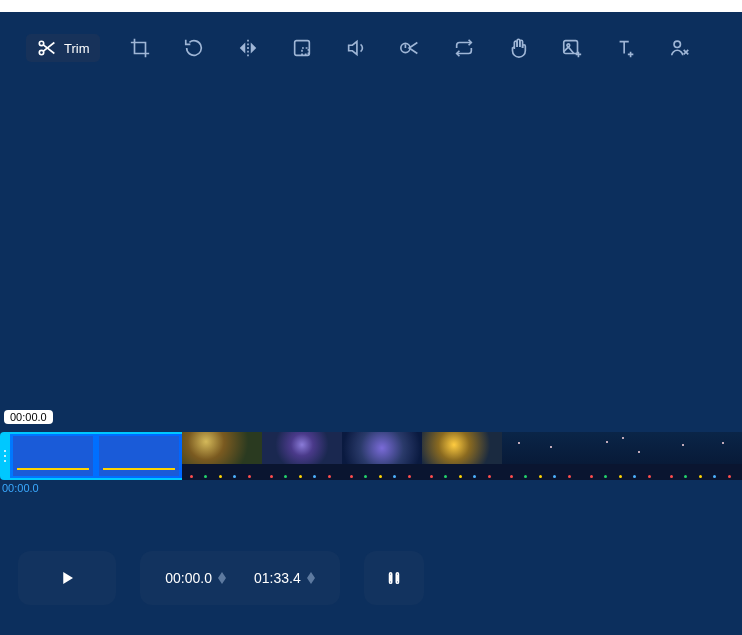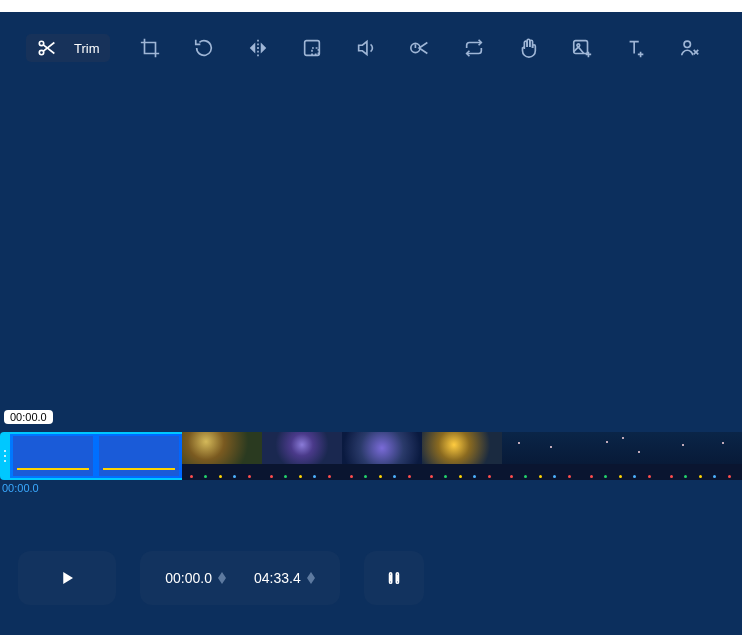--- a/index.html
+++ b/index.html
@@ -40,7 +40,7 @@
     color: #ffffff;
     width: auto;
     padding: 6px 10px;
-    gap: 16px;
+    gap: 6px;
     justify-content: center;
   }
   .tool.active span { font-size: 13px; font-weight: 500; }

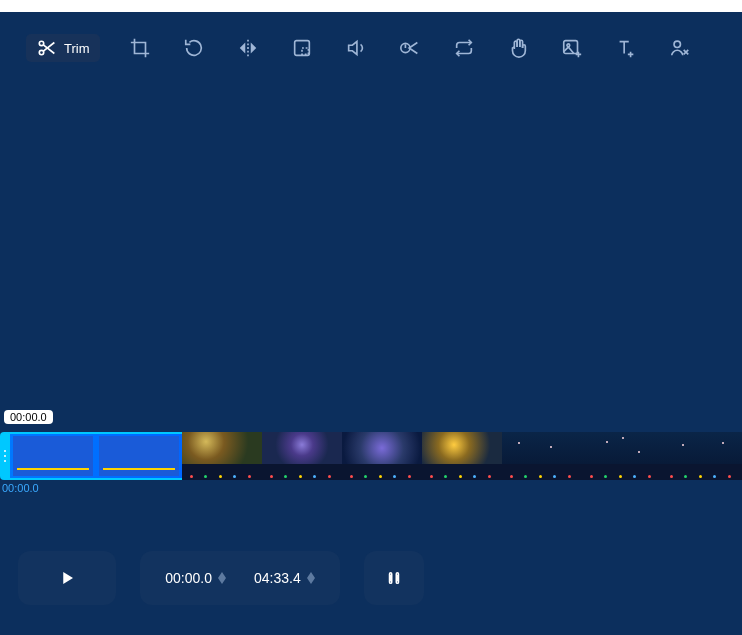--- a/index.html
+++ b/index.html
@@ -370,7 +370,7 @@
       </div>
     </div>
     <div class="timefield">
-      <span>04:33.4</span>
+      <span>01:33.4</span>
       <div class="stepper">
         <svg viewBox="0 0 8 6">
             <path d="M0 6 4 0 8 6z"></path>

